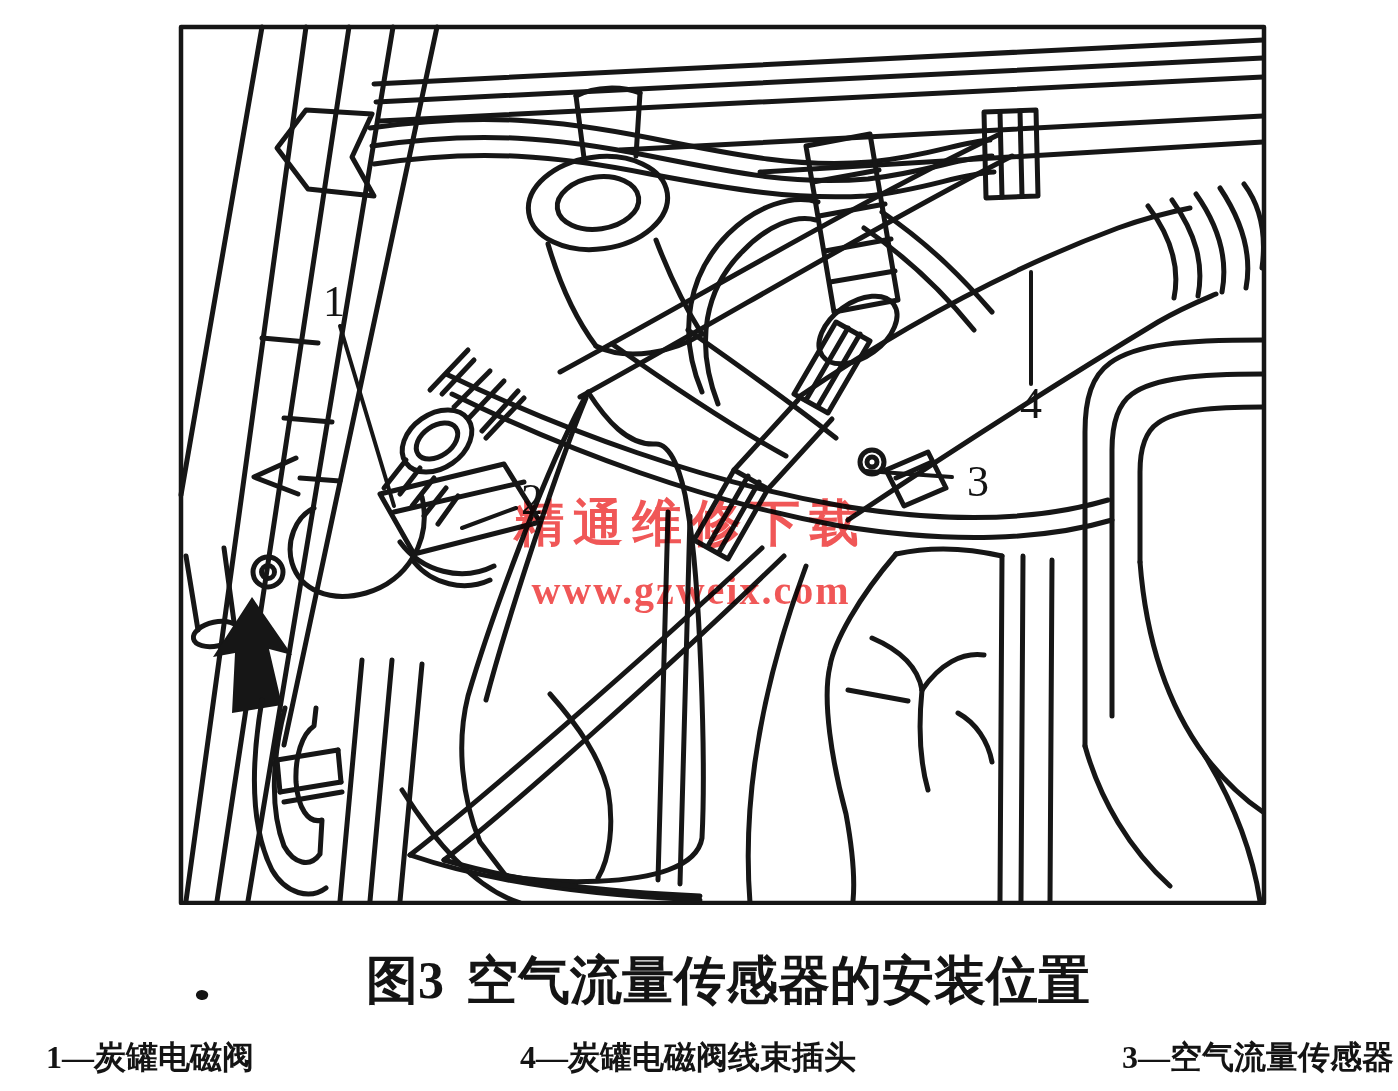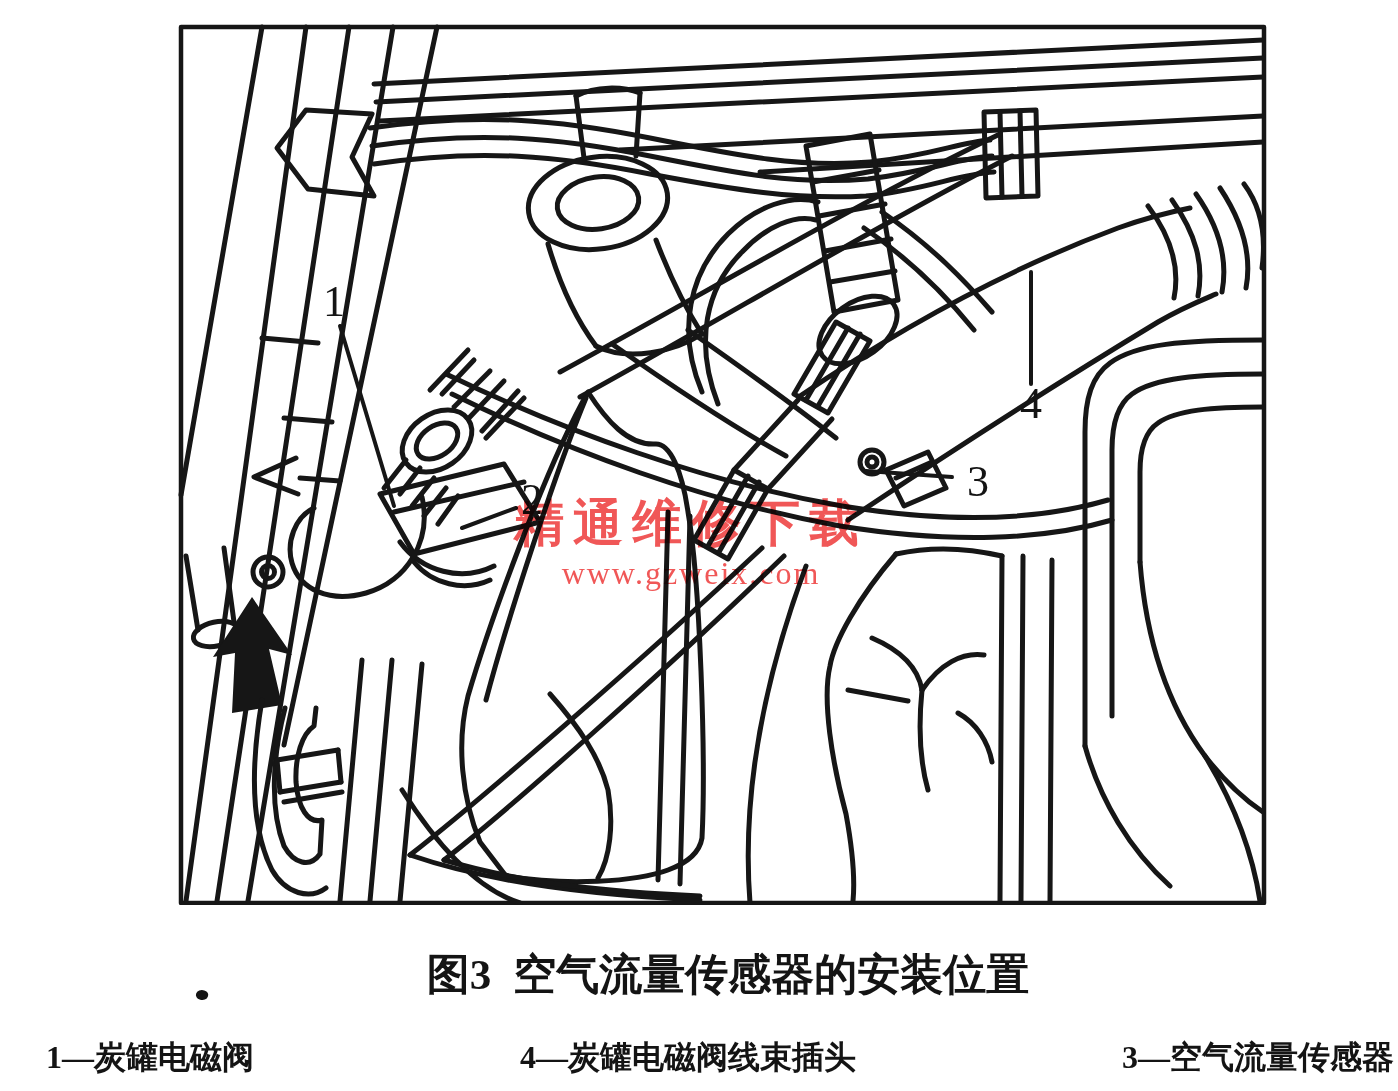--- a/index.html
+++ b/index.html
@@ -10,7 +10,7 @@
   .watermark{position:absolute;left:514px;top:496px;mix-blend-mode:multiply;opacity:.9;
              text-align:center;pointer-events:none;}
   .watermark .wm1{font-size:50px;font-weight:700;letter-spacing:9px;line-height:1.1;}
-  .watermark .wm2{font-size:32px;font-weight:400;letter-spacing:2px;line-height:1.0;margin-top:6px;}
+  .watermark .wm2{font-size:40px;font-weight:700;letter-spacing:2px;line-height:1.0;margin-top:20px;}
   .caption-row{position:absolute;left:0;top:946px;width:1344px;text-align:center;
                padding-left:112px;box-sizing:border-box;font-weight:700;font-size:43px;color:#141414;}
   .caption-row .fig-no{margin-right:22px;}

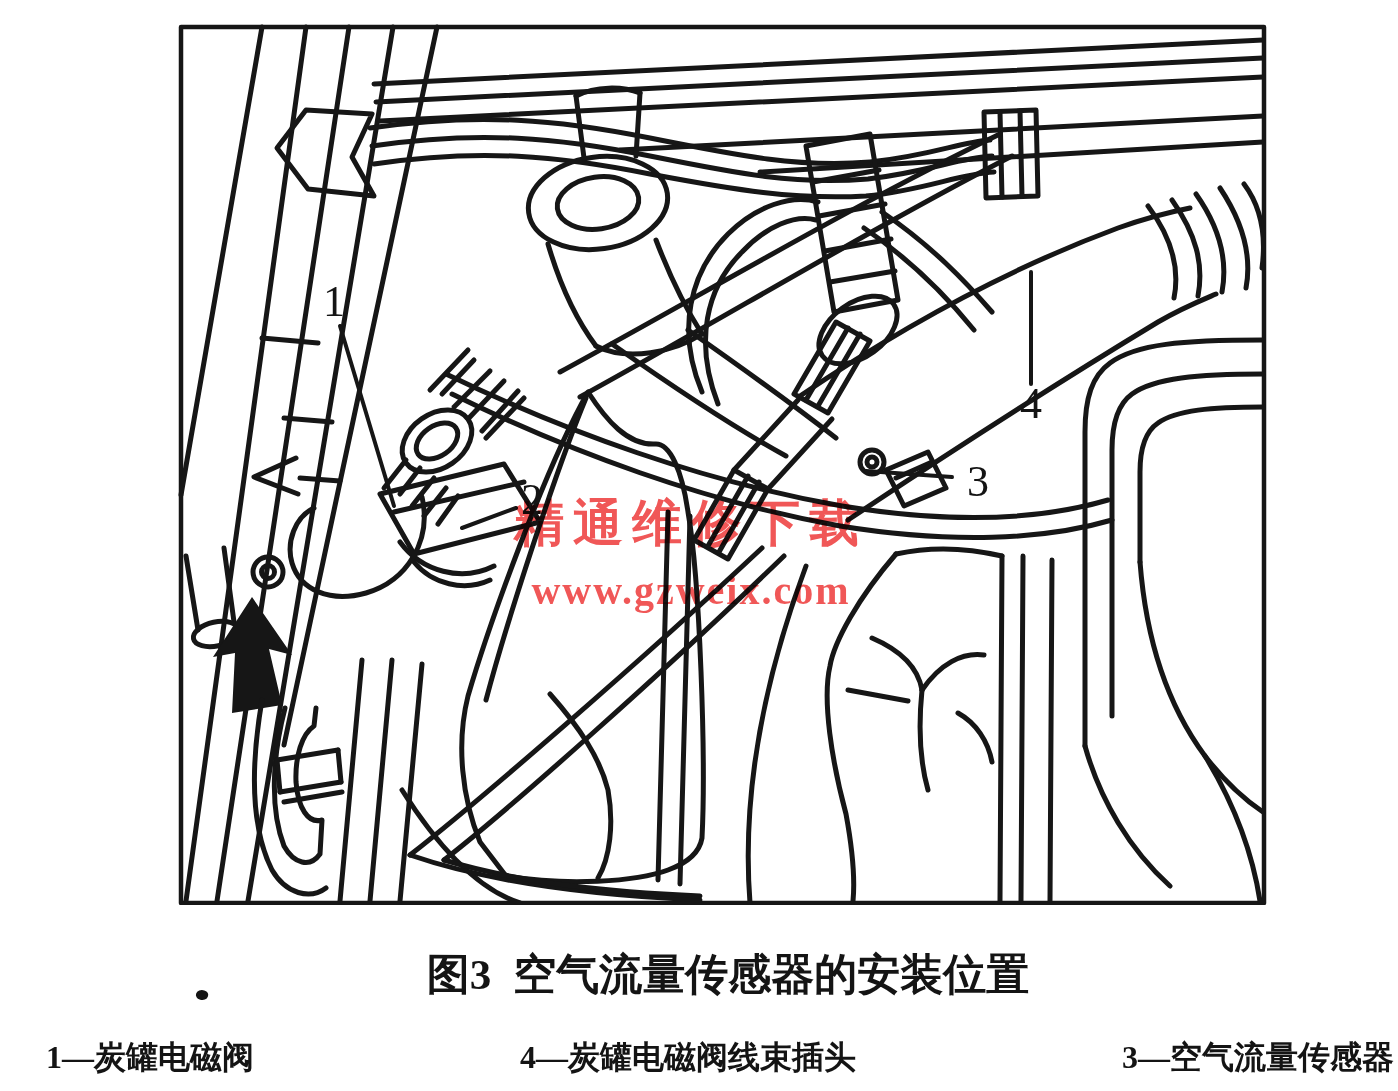--- a/index.html
+++ b/index.html
@@ -12,7 +12,7 @@
   .watermark .wm1{font-size:50px;font-weight:700;letter-spacing:9px;line-height:1.1;}
   .watermark .wm2{font-size:40px;font-weight:700;letter-spacing:2px;line-height:1.0;margin-top:20px;}
   .caption-row{position:absolute;left:0;top:946px;width:1344px;text-align:center;
-               padding-left:112px;box-sizing:border-box;font-weight:700;font-size:43px;color:#141414;}
+               padding-left:112px;box-sizing:border-box;font-weight:700;font-size:52px;color:#141414;}
   .caption-row .fig-no{margin-right:22px;}
   .ink-dot{position:absolute;left:196px;top:990px;width:12px;height:10px;border-radius:60% 40% 55% 45%;
            background:#141414;transform:rotate(18deg);}

